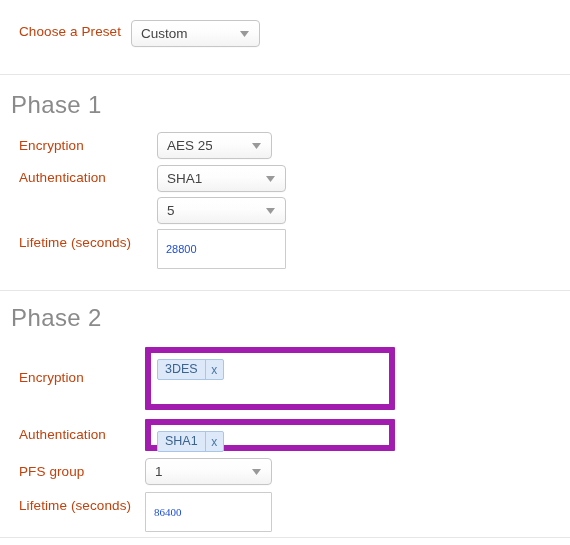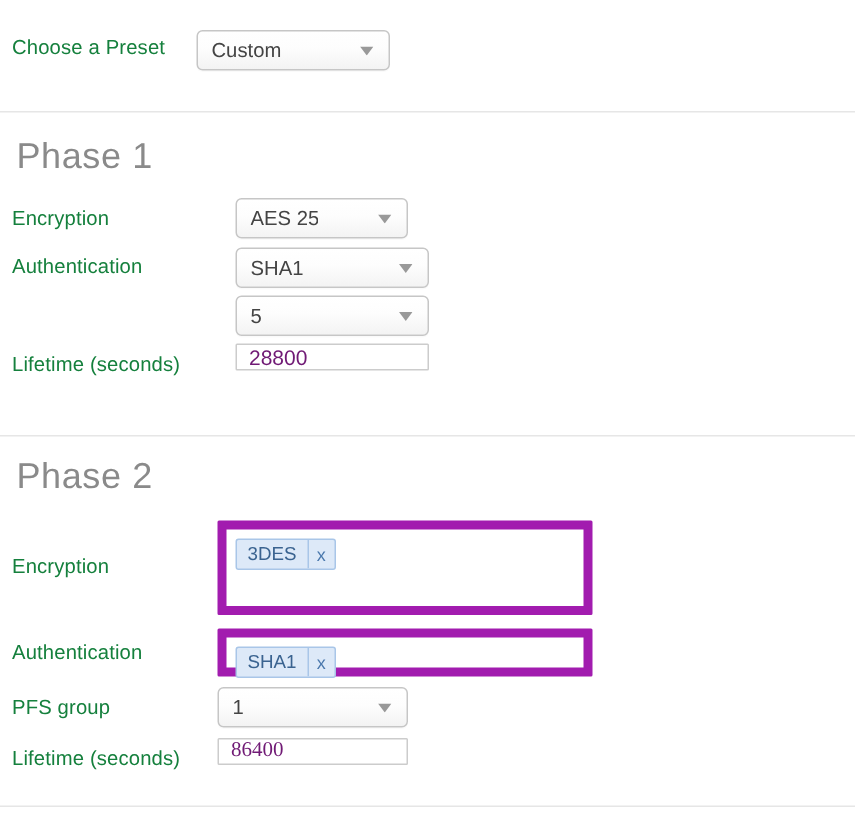--- a/index.html
+++ b/index.html
@@ -30,10 +30,11 @@
   }
   .label {
     font-size: 13.5px;
-    color: #15803d;
+    color: #c2410c;
     letter-spacing: 0.1px;
     white-space: nowrap;
     line-height: 1.2;
+    margin-left: 11px;
   }
 
   

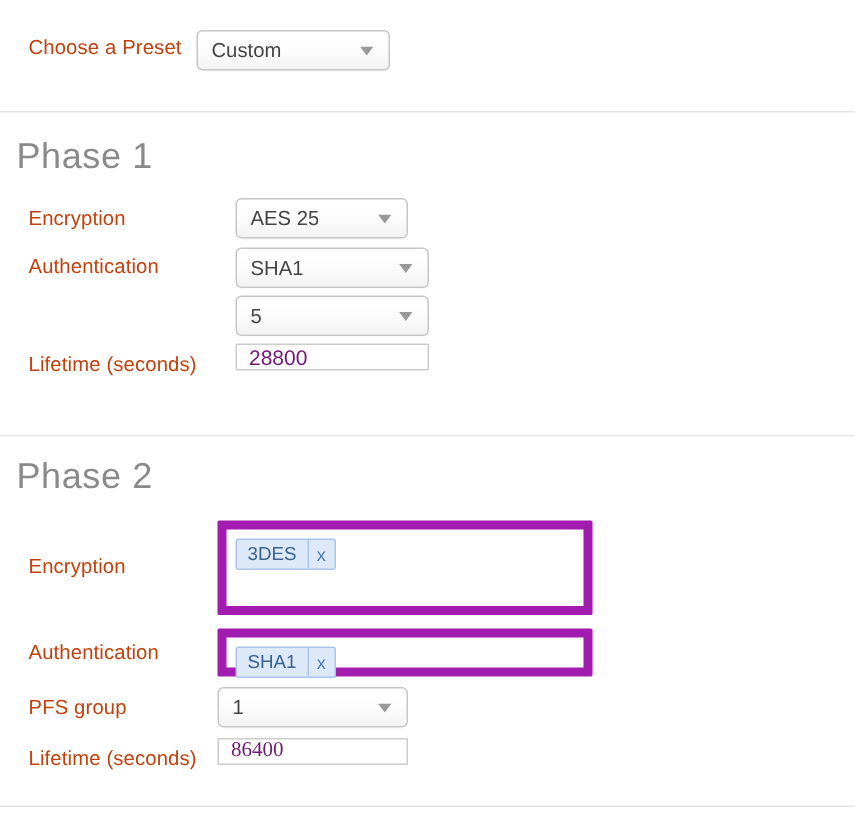--- a/index.html
+++ b/index.html
@@ -93,15 +93,15 @@
   .text-input {
     position: absolute;
     box-sizing: border-box;
-    height: 18px;
+    height: 40px;
     border: 1px solid #cccccc;
     border-radius: 1px;
     background: #ffffff;
     display: flex;
     align-items: center;
     padding: 0 8px;
-    font-size: 14px;
-    color: #701a75;
+    font-size: 11px;
+    color: #1d4ed8;
     line-height: 1;
   }
 

